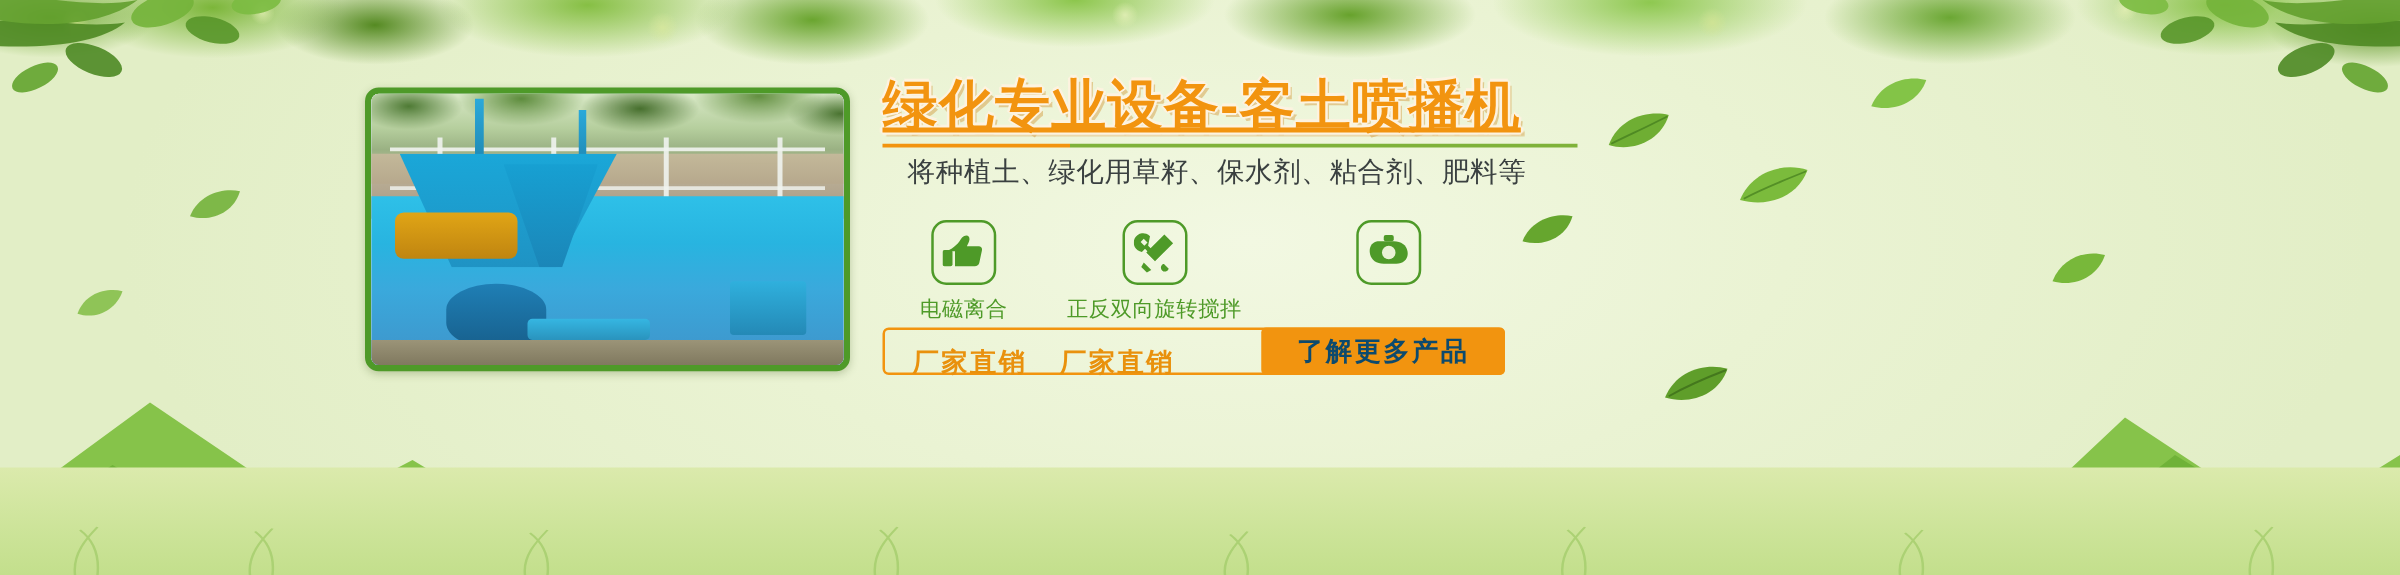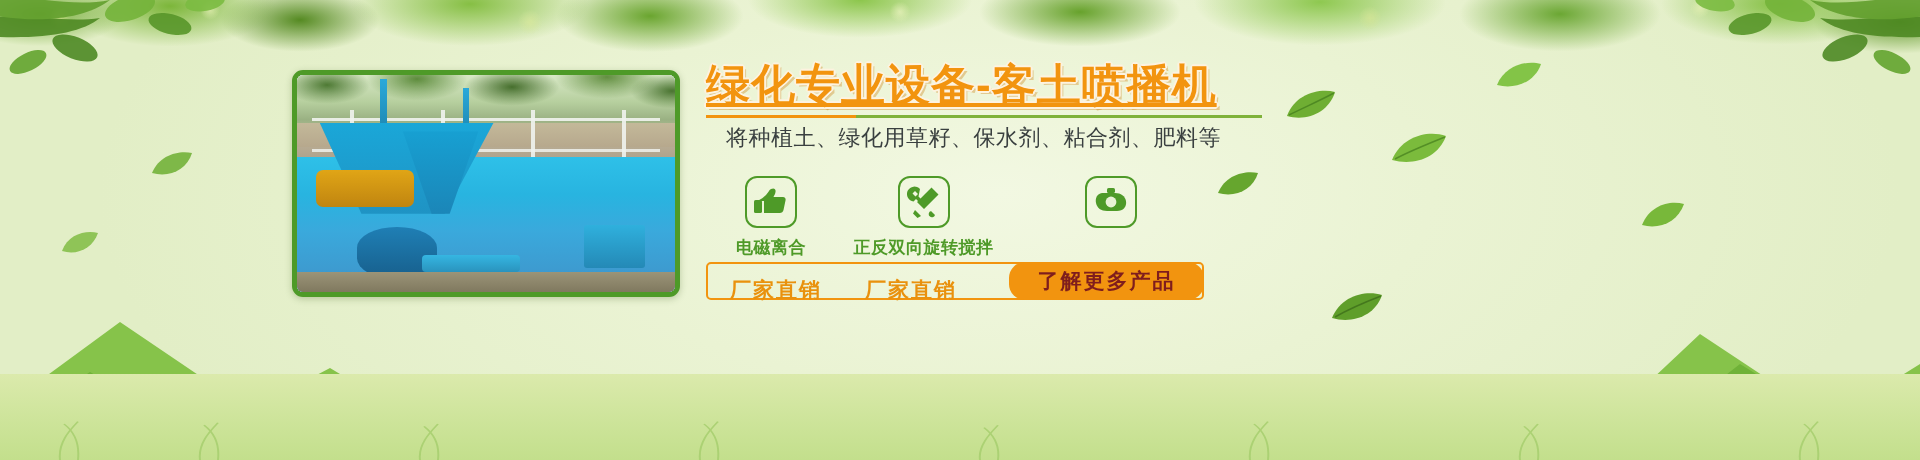--- a/index.html
+++ b/index.html
@@ -151,7 +151,7 @@
 
   .features{
     position:absolute; left:706px; top:176px; width:640px;
-    display:flex; align-items:flex-start; gap:0;font-weight:bold;
+    display:flex; align-items:flex-start; gap:0;
   }
   .feature{ display:flex; flex-direction:column; align-items:center; }
   .f1{ width:130px; }

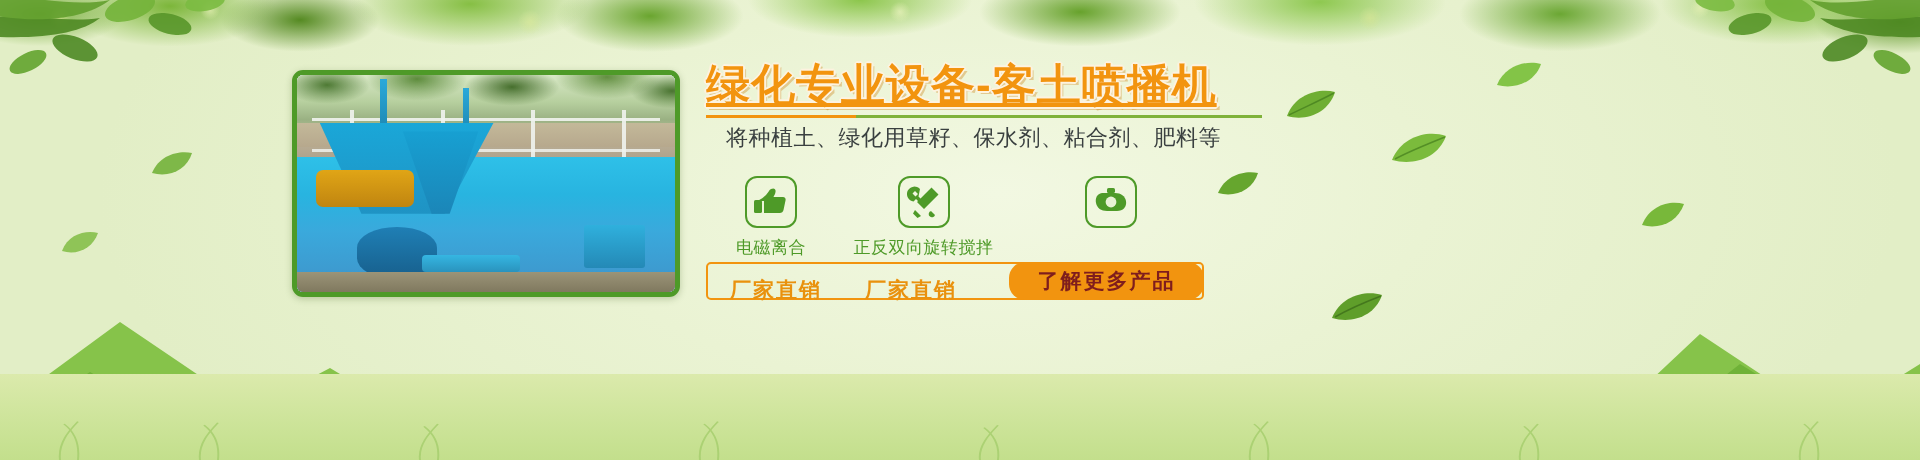--- a/index.html
+++ b/index.html
@@ -175,7 +175,7 @@
     background:transparent;
   }
   .cta-texts{
-    flex:1; display:flex; align-items:center; gap:43px;
+    flex:1; display:flex; align-items:center; gap:26px;
     padding-left:22px;
     font-size:21px; font-weight:700; color:#e9910d; letter-spacing:2px;margin-top:18px;
   }

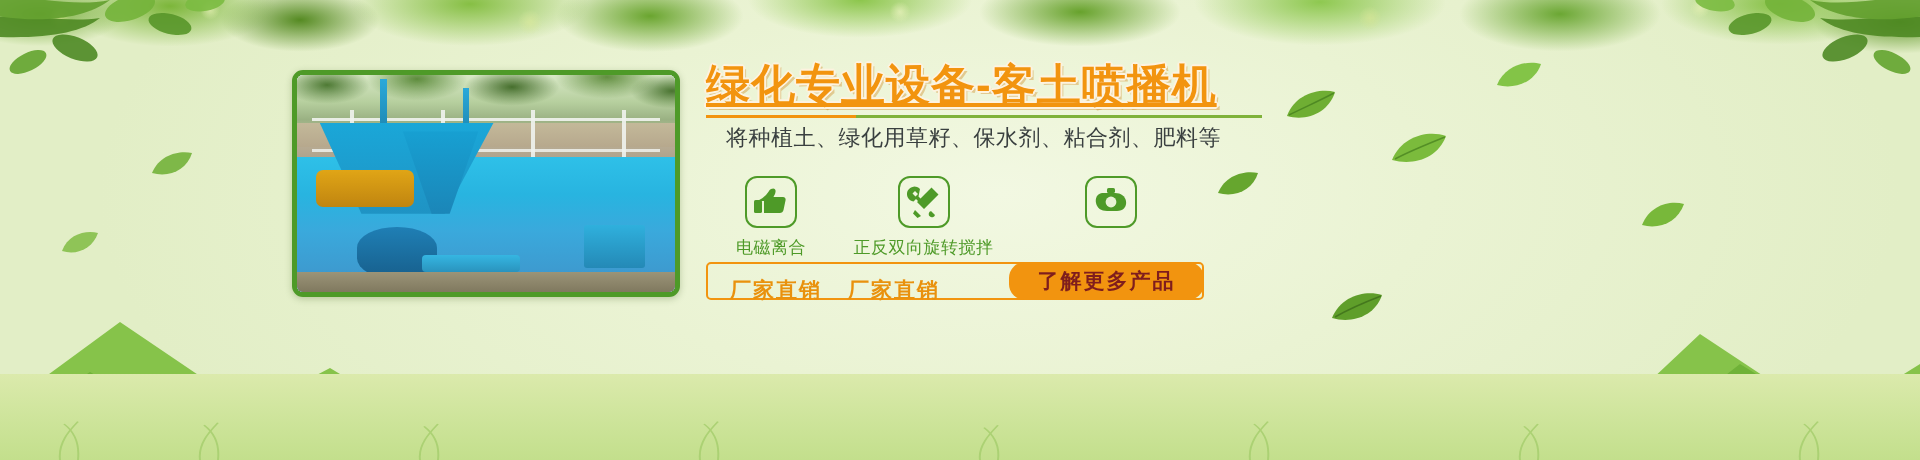--- a/index.html
+++ b/index.html
@@ -181,9 +181,9 @@
   }
   .cta-btn{
     width:195px; margin:-2px -2px -2px 12px;
-    background:#f2940f; border-radius:16px;
+    background:#f2940f; border-radius:4px;
     display:flex; align-items:center; justify-content:center;
-    font-size:21px; font-weight:700; color:#7f1d1d; letter-spacing:2px;
+    font-size:21px; font-weight:700; color:#0c4a6e; letter-spacing:2px;
     cursor:pointer;
   }
 

